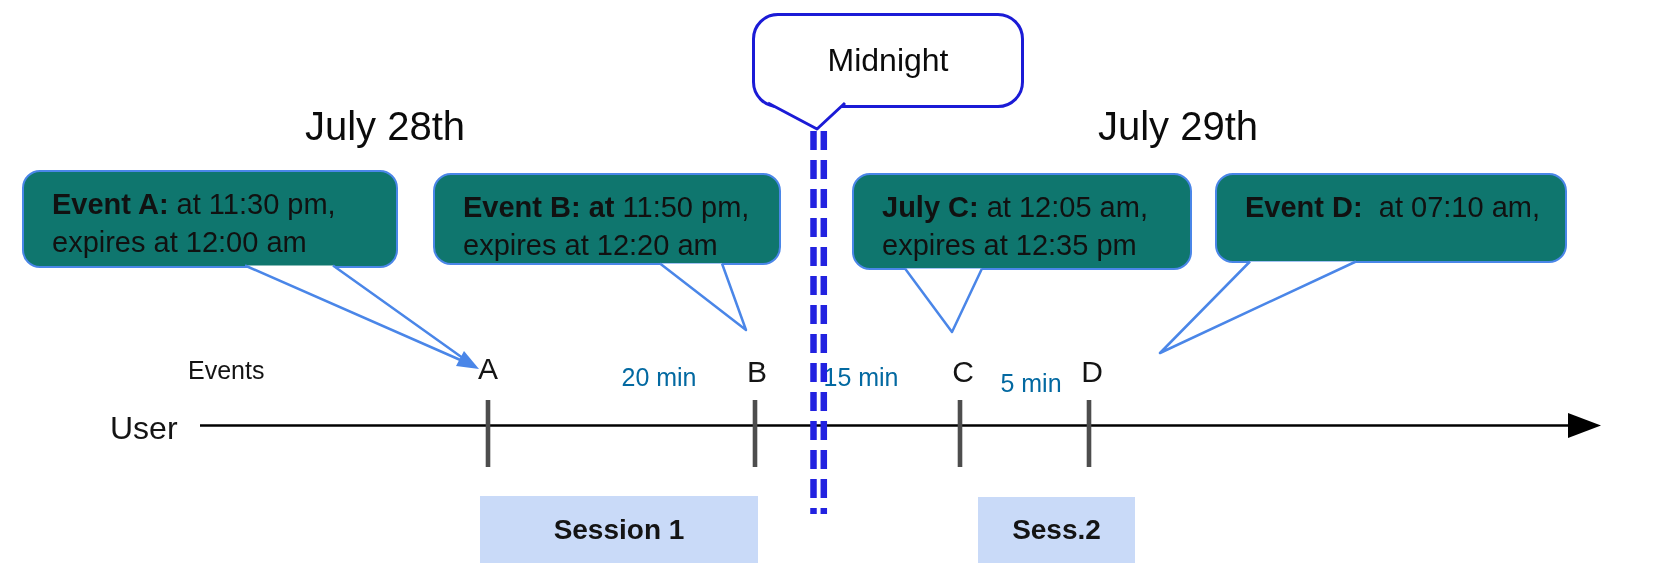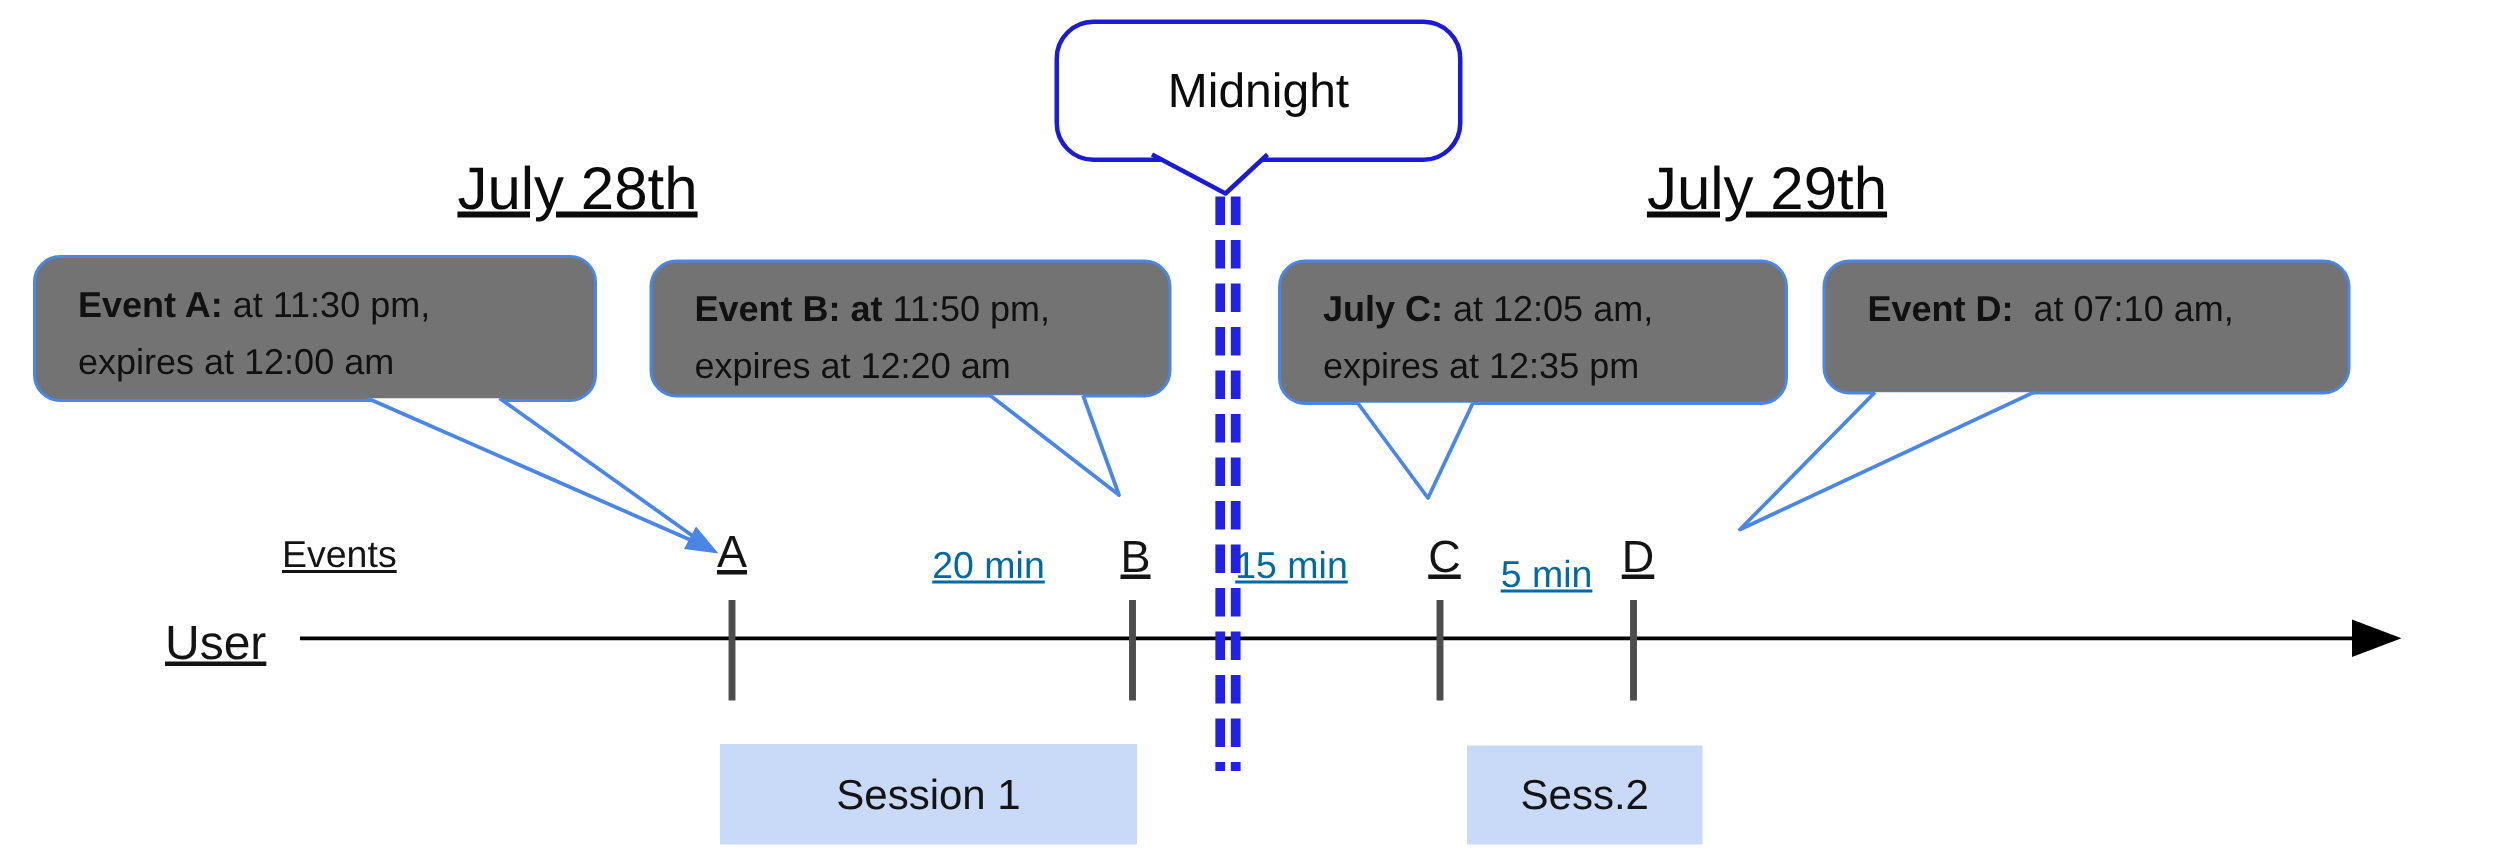--- a/index.html
+++ b/index.html
@@ -50,7 +50,7 @@
   <div class="abs date-title nowrap ctr" style="left:385px; top:104px;">July 28th</div>
   <div class="abs date-title nowrap ctr" style="left:1178px; top:104px;text-align:center;">July 29th</div>
 
-  <div class="midnight" style="left:703px; top:13px; width:272px; height:95px;">
+  <div class="midnight" style="left:752px; top:13px; width:272px; height:95px;">
     <span>Midnight</span>
   </div>
 

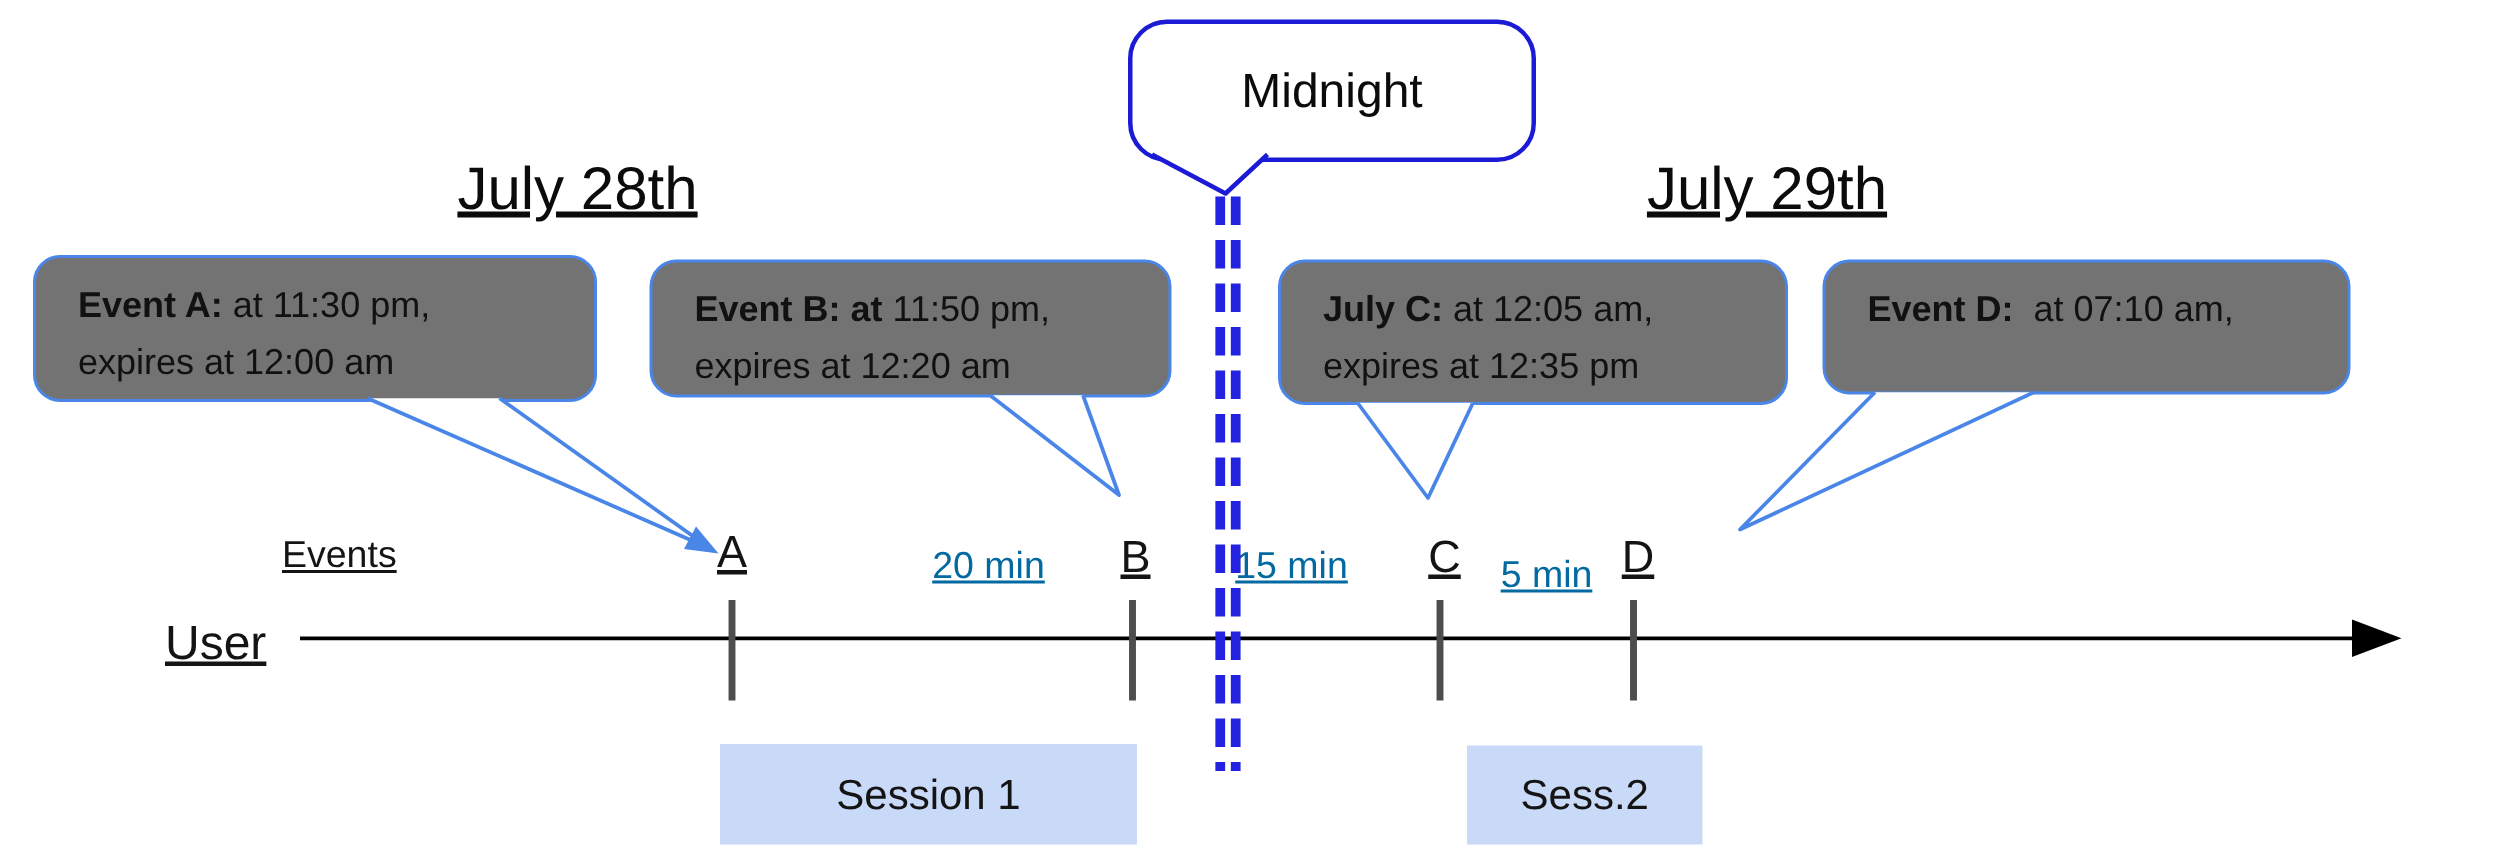--- a/index.html
+++ b/index.html
@@ -8,7 +8,7 @@
     font-family:"Liberation Sans","DejaVu Sans",sans-serif; color:#111;
     overflow:hidden;
   }
-  .abs { position:absolute;text-decoration:underline; }
+  .abs { position:absolute; }
   .nowrap { white-space:nowrap; }
   .ctr { transform:translateX(-50%); }
 

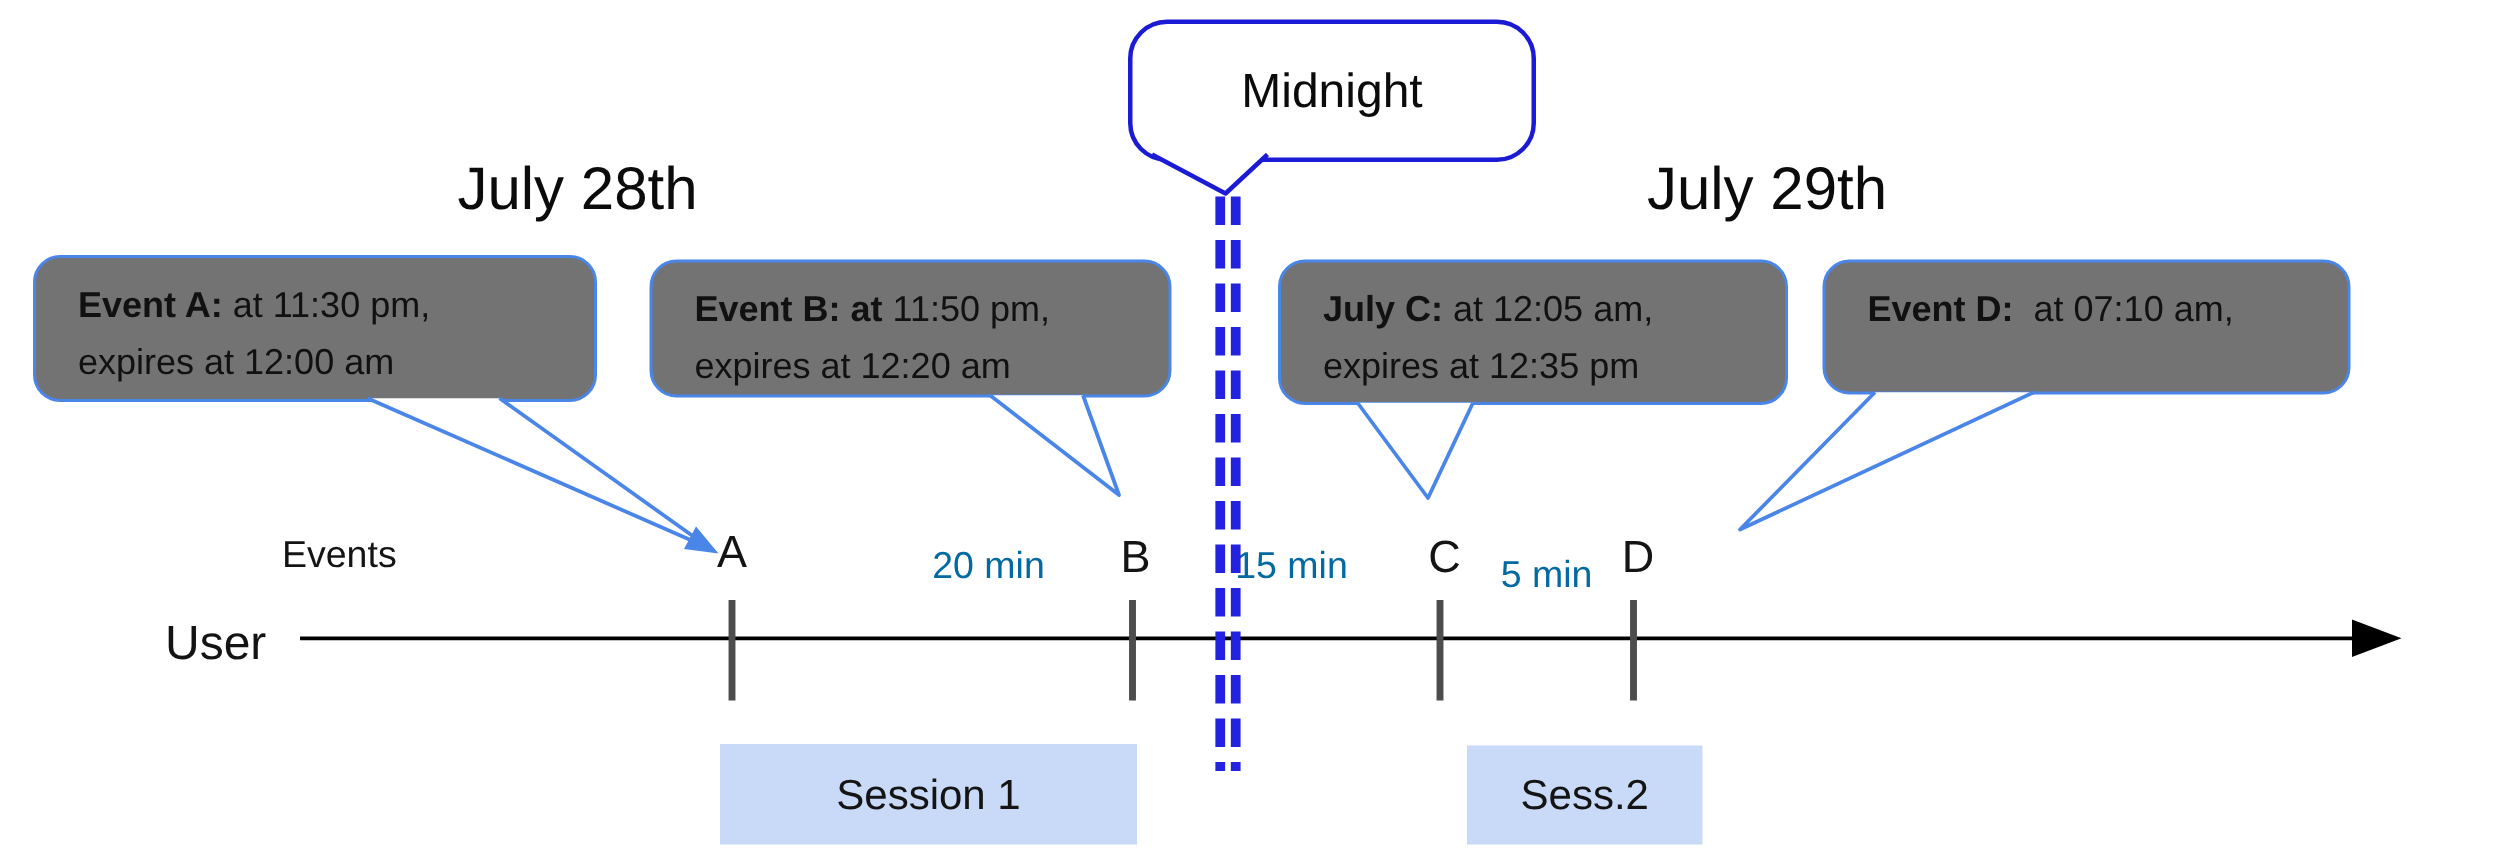--- a/index.html
+++ b/index.html
@@ -15,9 +15,9 @@
   .date-title { font-size:40px; color:#0b0b0b; }
 
   .callout {
-    position:absolute; box-sizing:border-box; background:#737373;
+    position:absolute; box-sizing:border-box; background:#0f766e;
     border:2.5px solid #4a86e8; border-radius:18px;
-    padding:13px 12px 0 28px; font-size:24px; line-height:38px;
+    padding:13px 12px 0 28px; font-size:29px; line-height:38px;
   }
   .callout .line { display:block; white-space:pre; }
   .callout b { font-weight:bold; }

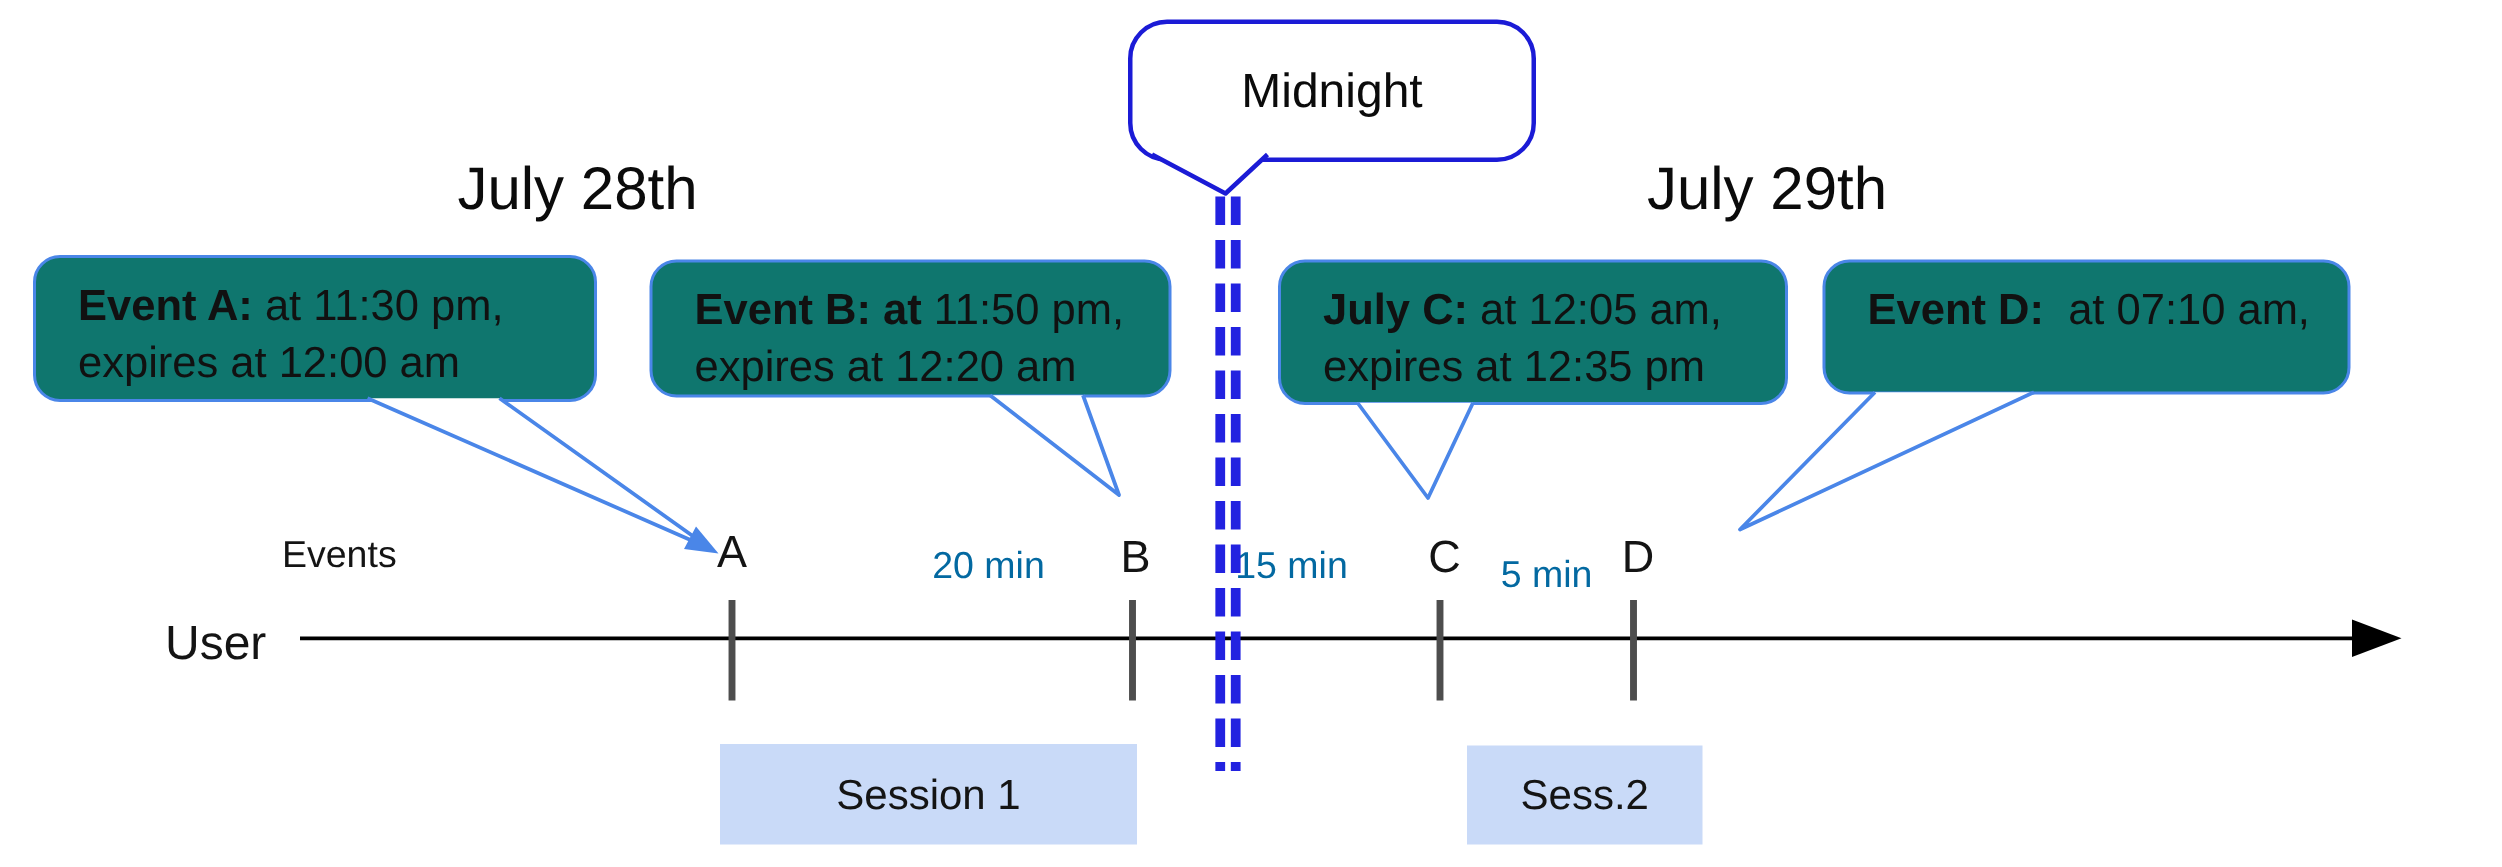--- a/index.html
+++ b/index.html
@@ -32,7 +32,7 @@
   .session {
     position:absolute; background:#c9daf8;
     display:flex; align-items:center; justify-content:center;
-    font-size:28px; color:#141414;
+    font-size:28px; color:#141414;font-weight:bold;
   }
 
   .axis-label   { font-size:25px; color:#0369a1; }

